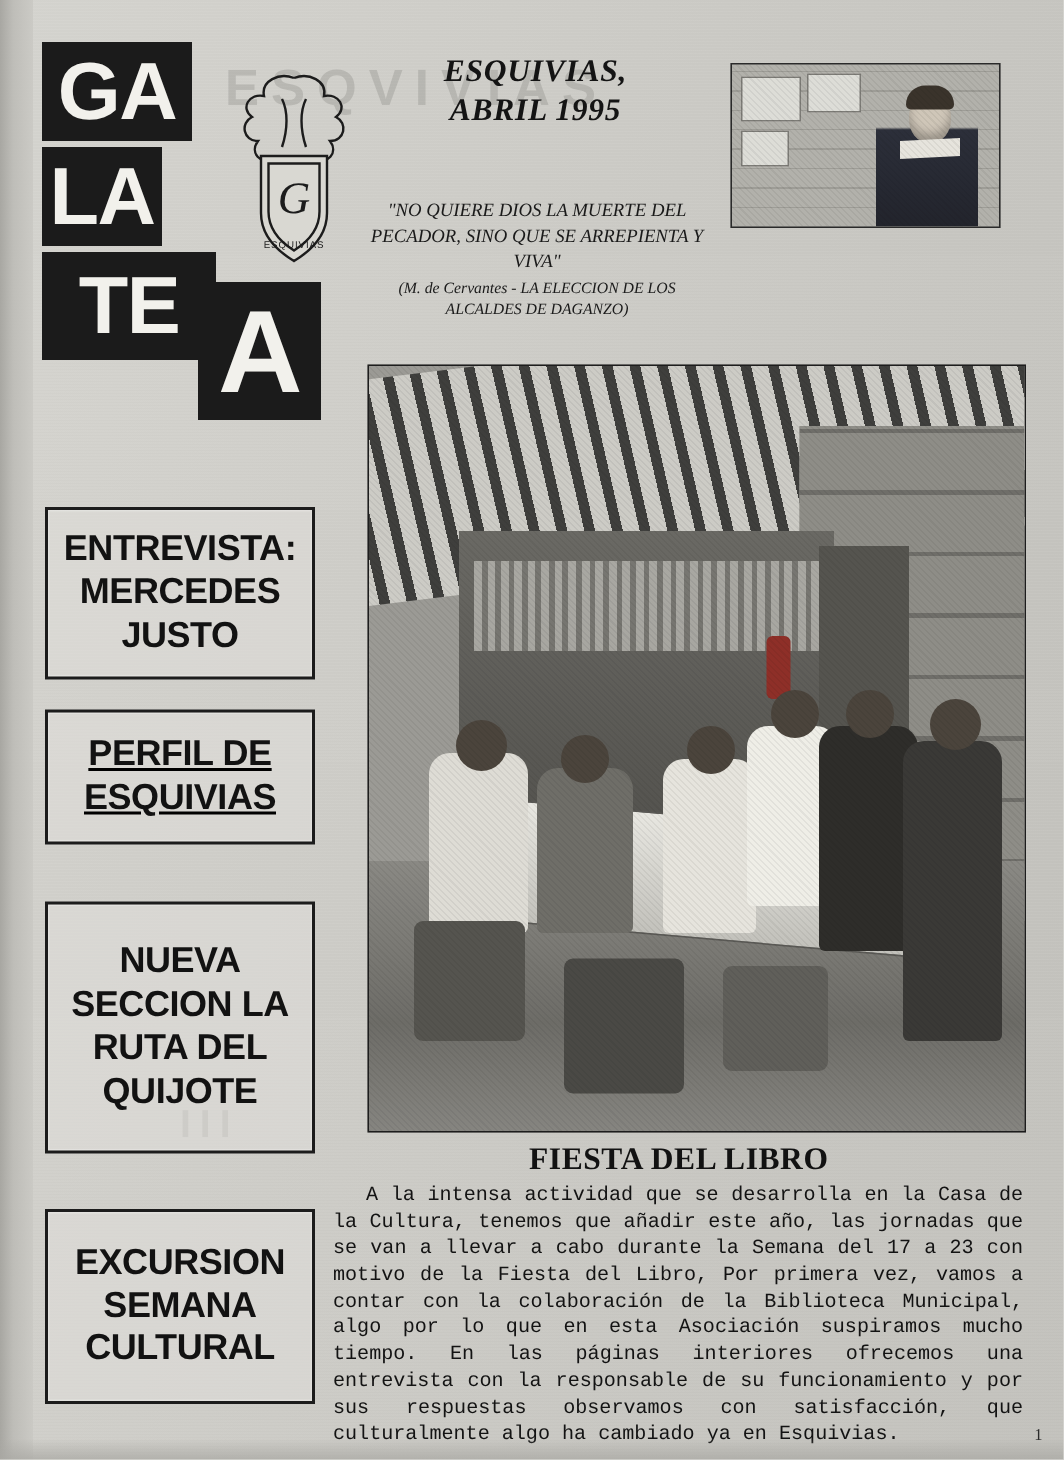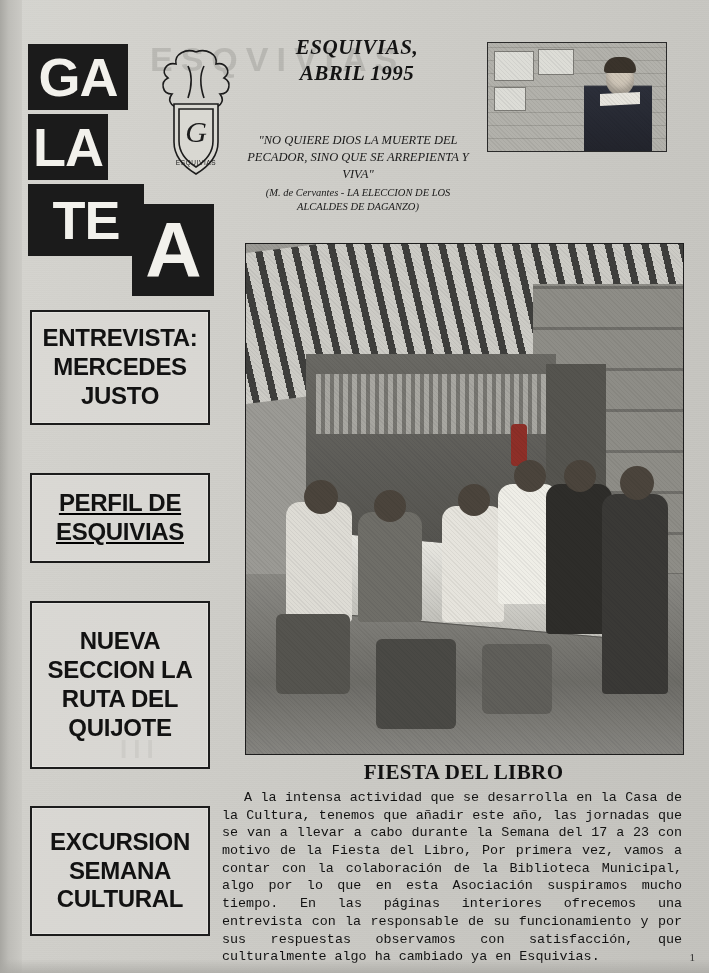--- a/index.html
+++ b/index.html
@@ -46,7 +46,7 @@
   }
   .mast-letters {
     position: absolute;
-    left: 0; top: 16px;
+    left: 0; top: 0;
     width: 188px; height: 255px;
   }
   .mast-blk {

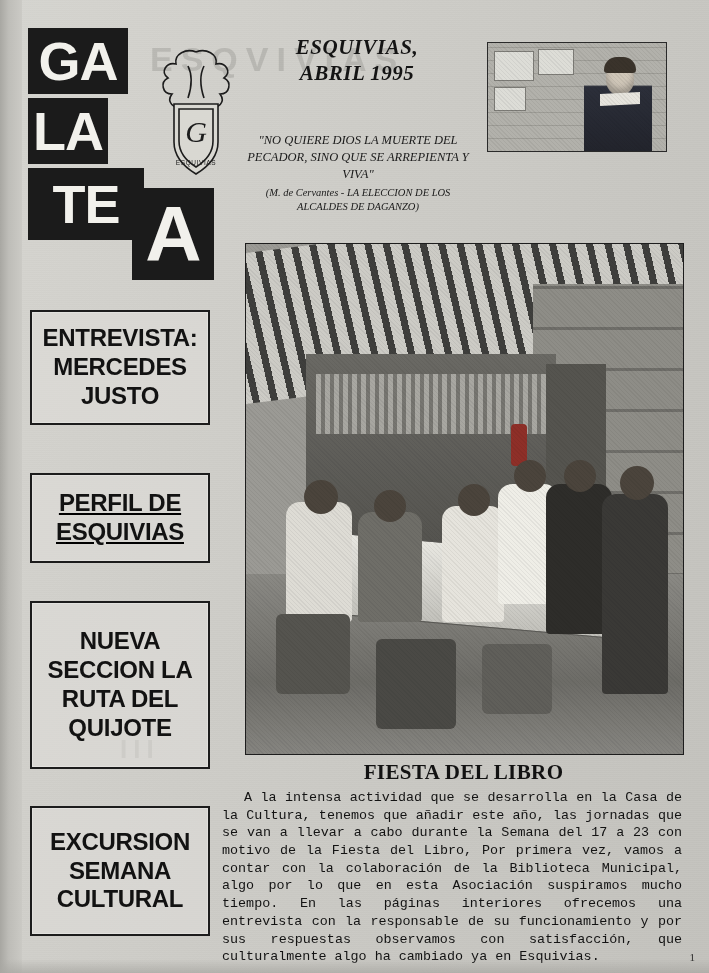--- a/index.html
+++ b/index.html
@@ -237,7 +237,7 @@
     color: #121212;
     letter-spacing: -0.3px;
   }
-  .hl1 { top: 310px; height: 115px; }
+  .hl1 { top: 338px; height: 115px; }
   .hl2 { top: 473px; height: 90px; text-decoration: underline; }
   .hl3 { top: 601px; height: 168px; }
   .hl4 { top: 806px; height: 130px; }

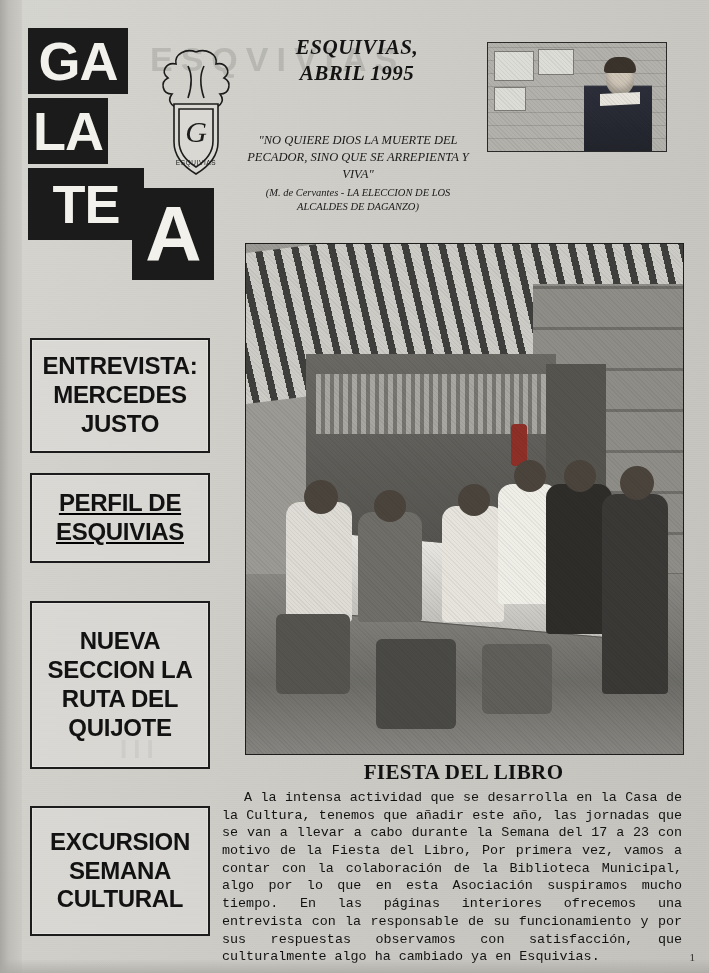--- a/index.html
+++ b/index.html
@@ -245,7 +245,7 @@
   
   .article-title {
     position: absolute;
-    left: 245px; top: 760px;
+    left: 234px; top: 760px;
     width: 437px;
     text-align: center;
     font-family: "Liberation Serif", serif;

